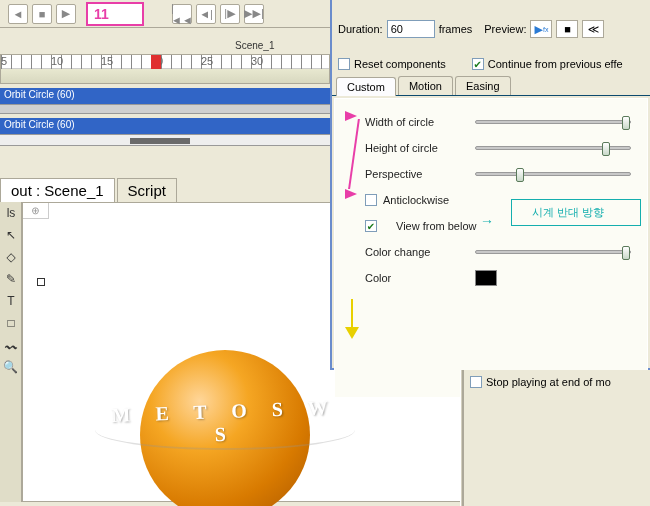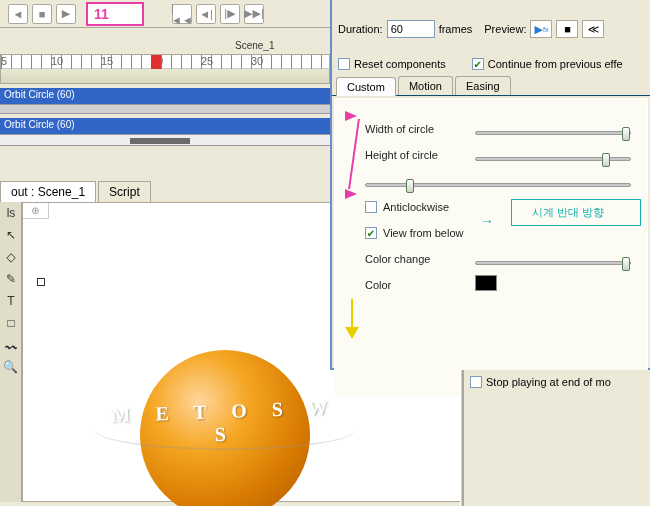--- a/index.html
+++ b/index.html
@@ -55,7 +55,7 @@
   .tab.active { background: #fcfcfe; position: relative; top: 1px; }
 
   .panel-body { padding: 10px 8px 8px 30px; position: relative; background:#fcfcf5; height:300px; border:1px solid #fff; margin:2px;}
-  .row { display: flex; align-items: flex-end; height: 26px; }
+  .row { display: flex; align-items: center; height: 26px; }
   .row label { width: 110px; color: #222; }
   .slider { flex: 1; height: 4px; background: #c8c8c8; border-radius: 2px; position: relative; margin-right: 8px; border:1px solid #9a9a9a; }
   .thumb { position: absolute; top: -5px; width: 8px; height: 14px; background: linear-gradient(#fefefe,#c8d8c8); border: 1px solid #5a7a5a; border-radius: 2px; }

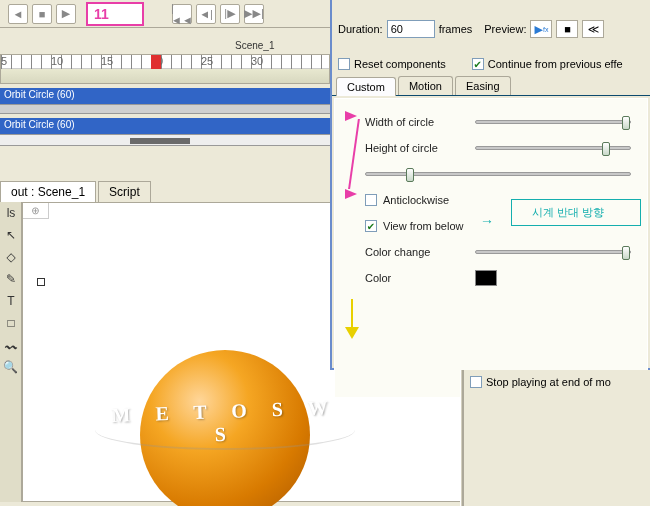--- a/index.html
+++ b/index.html
@@ -186,6 +186,7 @@
         </div>
     </div>
     <div class="row">
+      <label>Perspective</label>
       <div class="slider">
           <div class="thumb" style="left:40px"></div>
         </div>

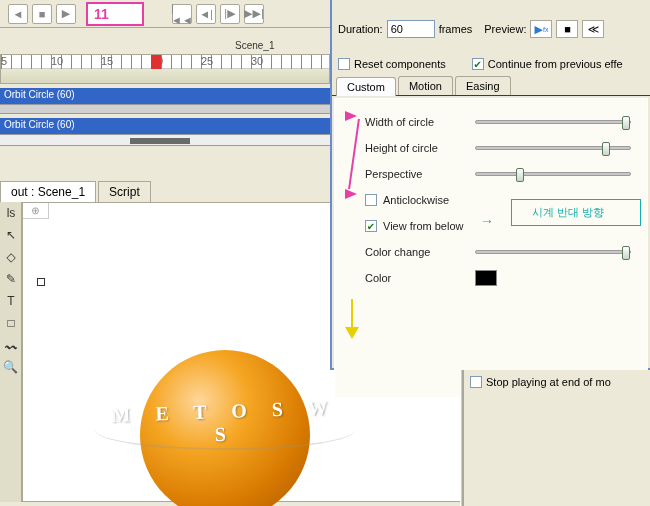--- a/index.html
+++ b/index.html
@@ -27,7 +27,7 @@
   .layer-bar-strip2::after{content:"";position:absolute;left:130px;top:3px;width:60px;height:6px;background:#6a6a6a;}
 
   .doc-tabs { position: absolute; top: 180px; left: 0; width: 330px; height: 22px; display: flex; align-items: flex-end; }
-  .doc-tab { padding: 3px 10px; background: #ece9d8; border: 1px solid #aca899; border-bottom: none; margin-right: 2px; font-size: 12px; }
+  .doc-tab { padding: 3px 10px; background: #ece9d8; border: 1px solid #aca899; border-bottom: none; margin-right: 2px; font-size: 15px; }
   .doc-tab.active { background: #fff; }
 
   .tool-col { position: absolute; top: 202px; left: 0; width: 22px; background: #e0ddc8; border-right: 1px solid #aca899; height: 300px; display: flex; flex-direction: column; }

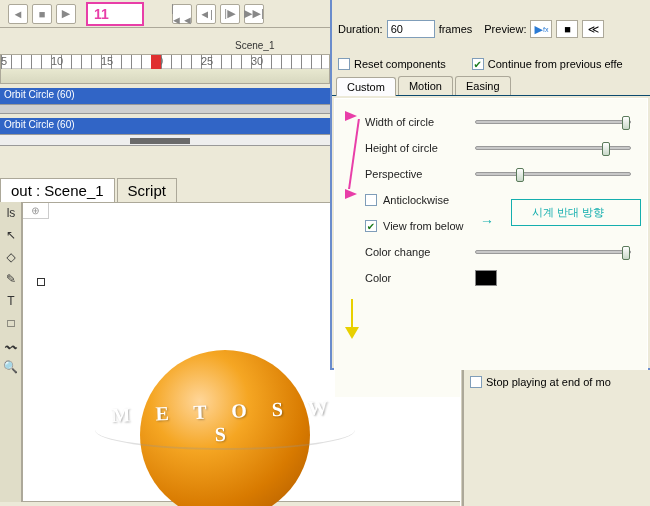--- a/index.html
+++ b/index.html
@@ -197,7 +197,7 @@
     </div>
     <div class="row">
       <span class="chk">✔</span>
-      <label style="margin-left:6px">View from below</label>
+      <label style="margin-left:19px">View from below</label>
     </div>
     <div class="row">
       <label>Color change</label>

